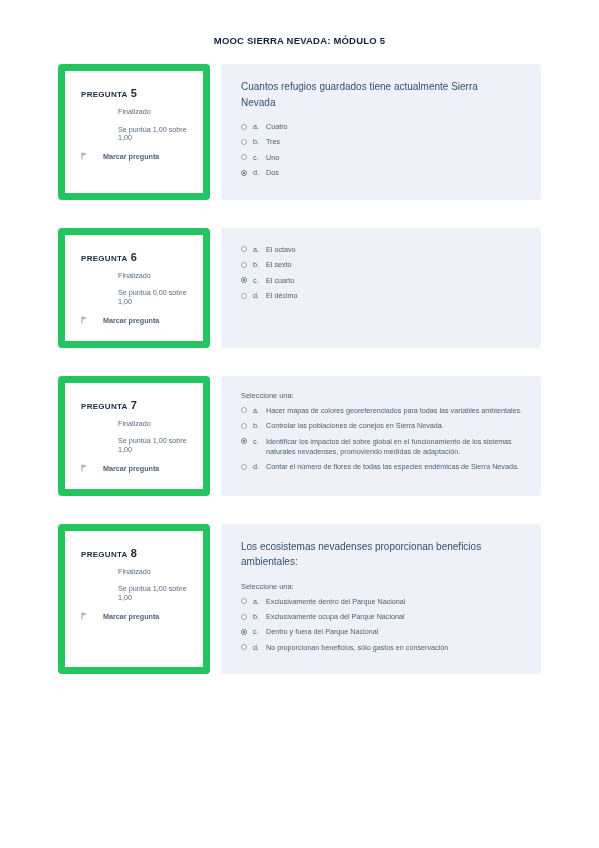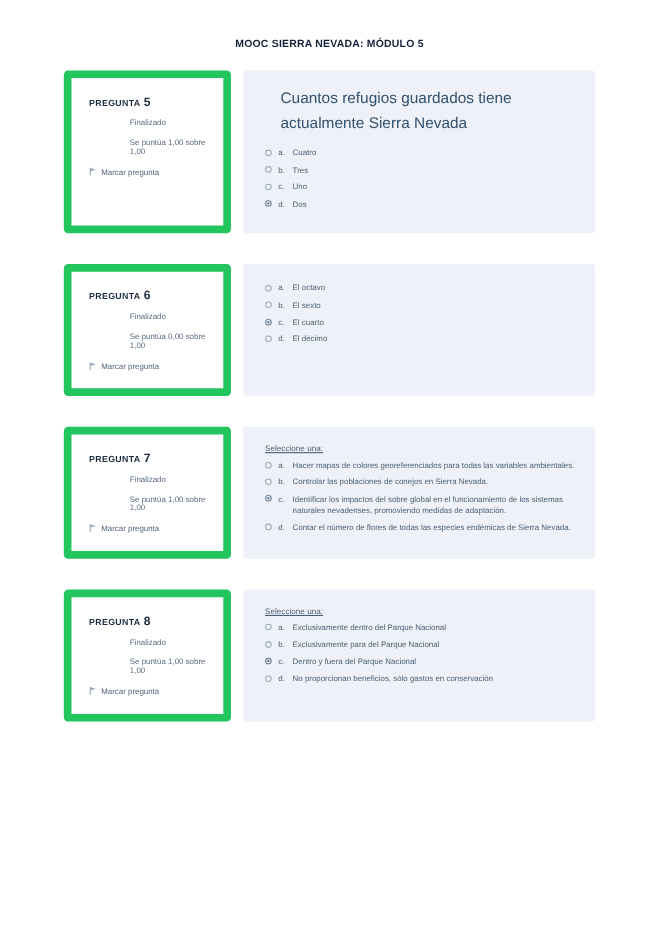--- a/index.html
+++ b/index.html
@@ -95,12 +95,11 @@
     box-sizing: border-box;
   }
   .qtext {
-    font-size: 14px;
+    font-size: 10px;
     color: #33506e;
     line-height: 1.55;
     margin-bottom: 12px;
     max-width: 270px;
-    margin-left: 14px;
   }
   .select-one {
     font-size: 7.4px;

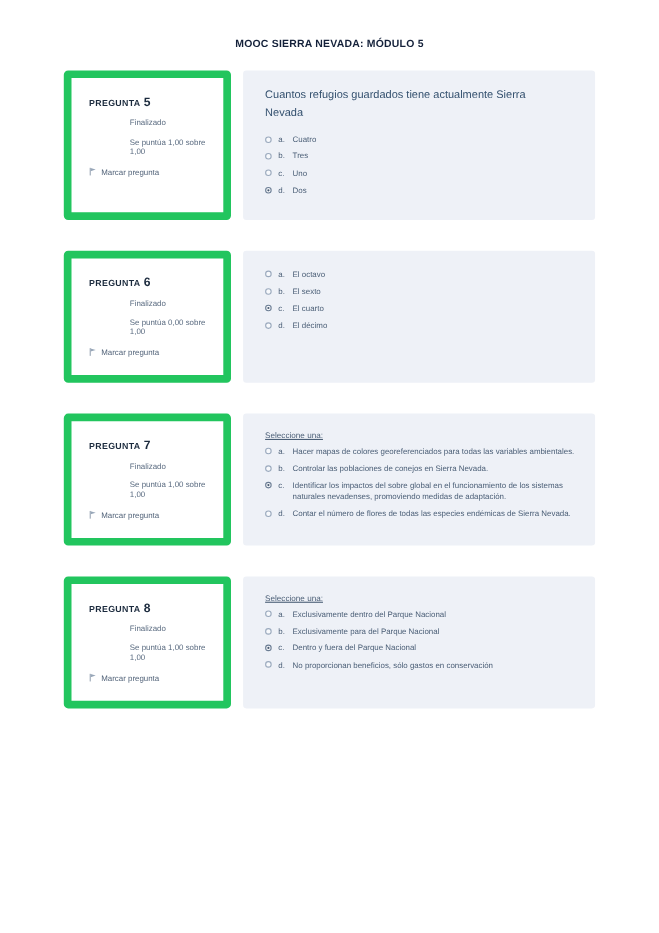--- a/index.html
+++ b/index.html
@@ -72,10 +72,11 @@
   .qinfo-flag {
     display: flex;
     align-items: center;
-    gap: 4px;
+    gap: 15px;
     font-size: 7.2px;
     color: #53647a;
     cursor: pointer;
+    font-weight: bold;
   }
   .flag-icon {
     display: inline-block;

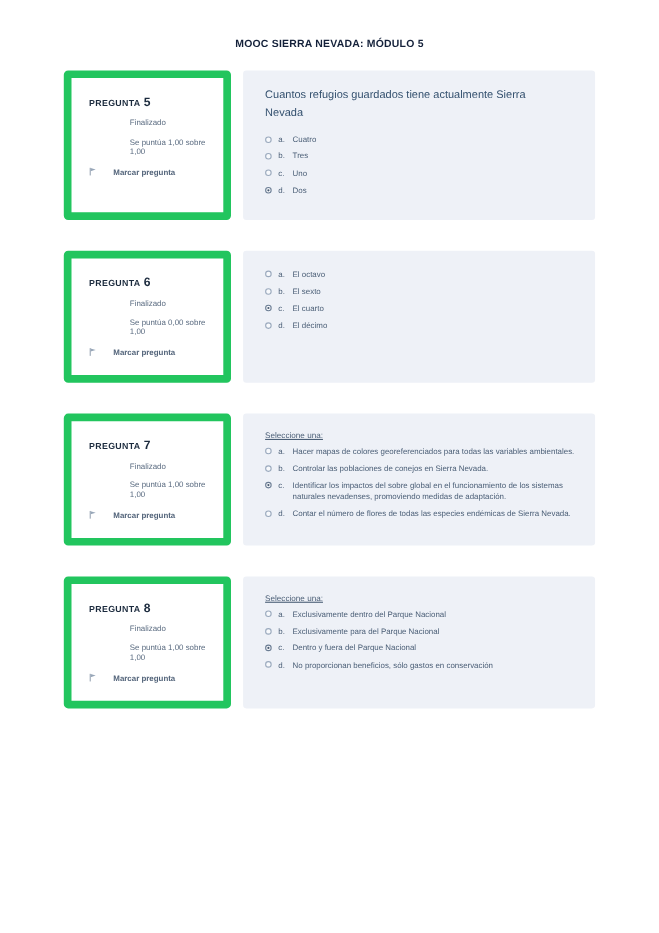--- a/index.html
+++ b/index.html
@@ -106,7 +106,6 @@
     font-size: 7.4px;
     color: #4a5e76;
     margin-bottom: 6px;
-    text-decoration: underline;
   }
   .options {
     list-style: none;

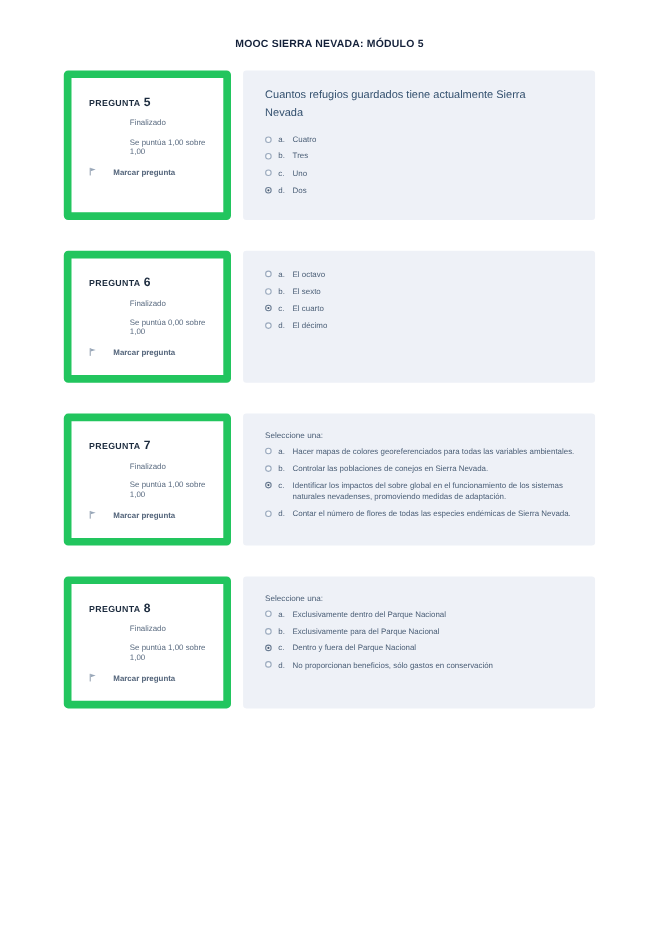--- a/index.html
+++ b/index.html
@@ -303,6 +303,7 @@
           </div>
         </div>
         <div class="qbody">
+          <div class="qtext">Los ecosistemas nevadenses proporcionan beneficios ambientales:</div>
           <div class="select-one">Seleccione una:</div>
           <ul class="options">
             <li class="option">

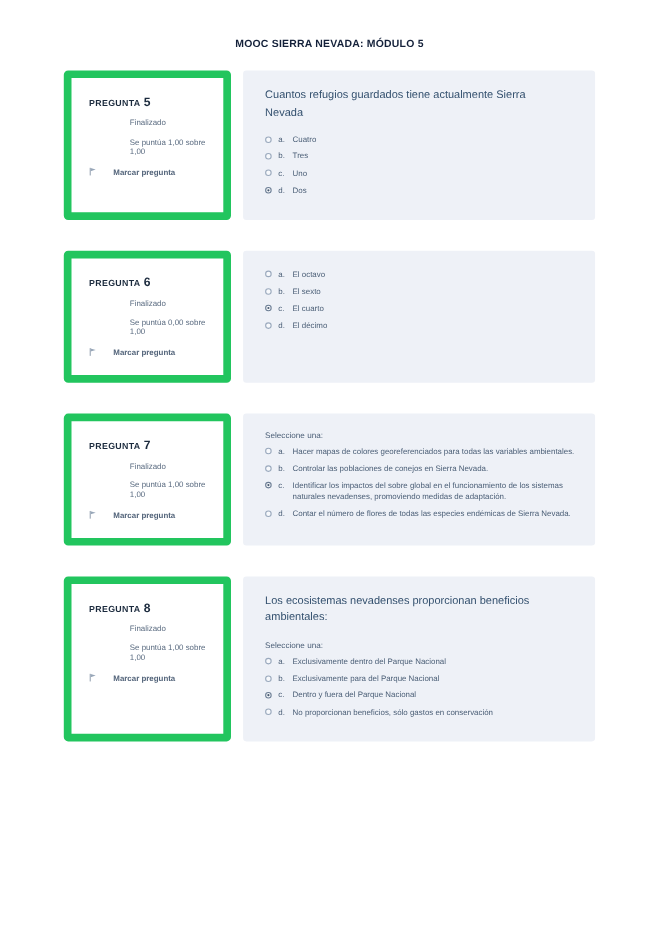--- a/index.html
+++ b/index.html
@@ -314,7 +314,7 @@
             <li class="option">
               <span class="radio"></span>
               <span class="opt-letter">b.</span>
-              <span class="opt-text">Exclusivamente para del Parque Nacional</span>
+              <span class="opt-text">Exclusivamente ocupa del Parque Nacional</span>
             </li>
             <li class="option">
               <span class="radio checked"></span>

